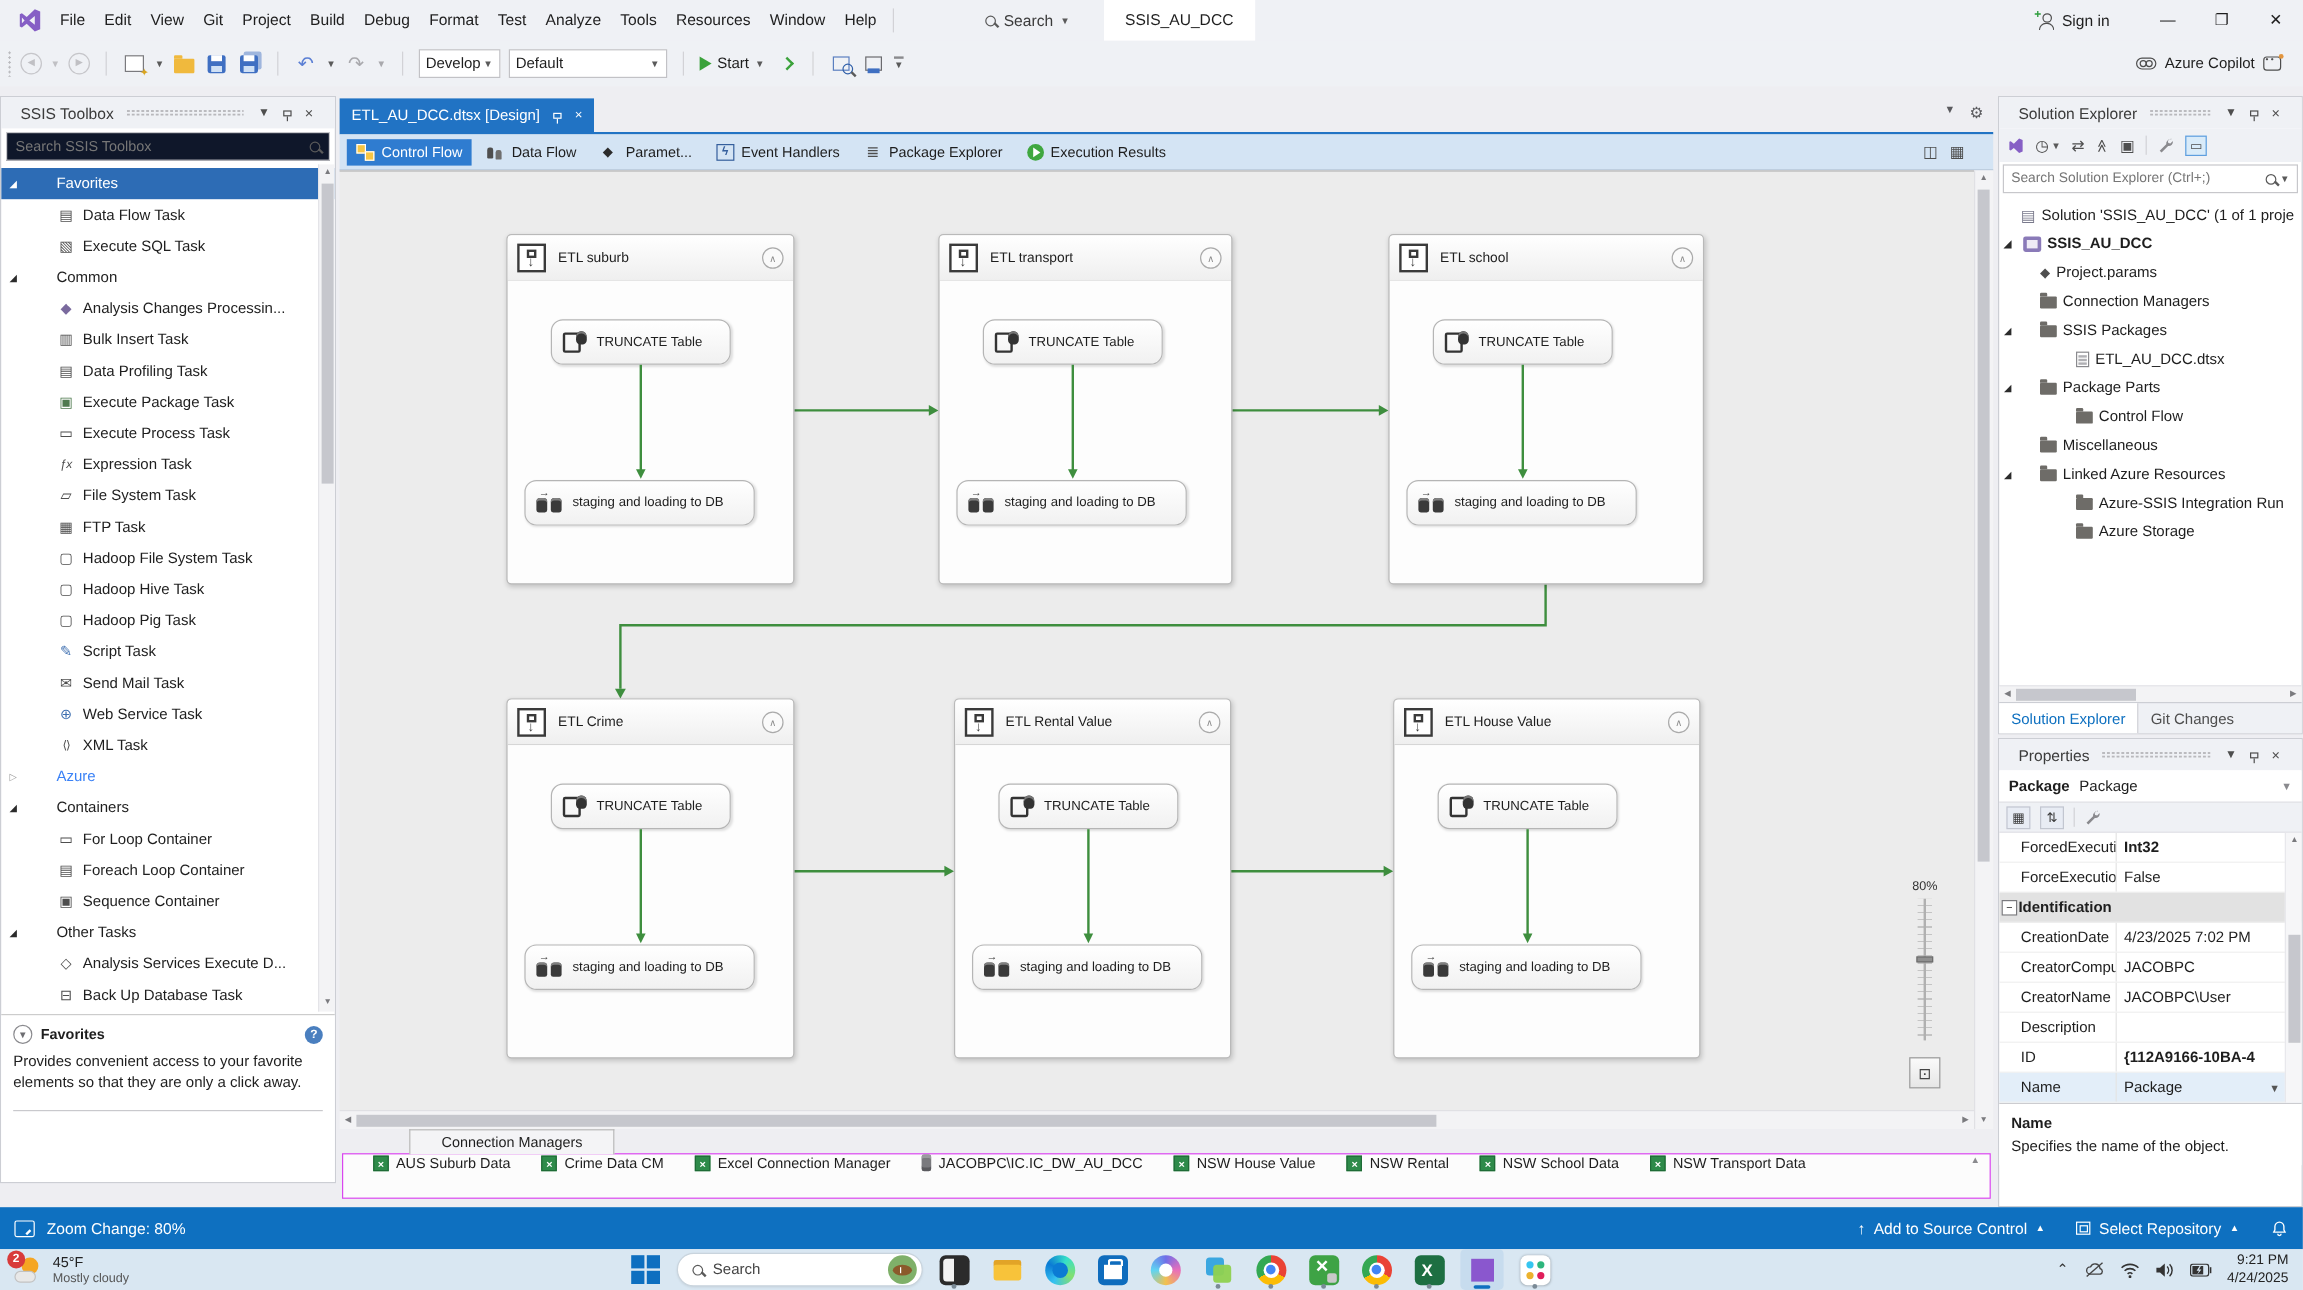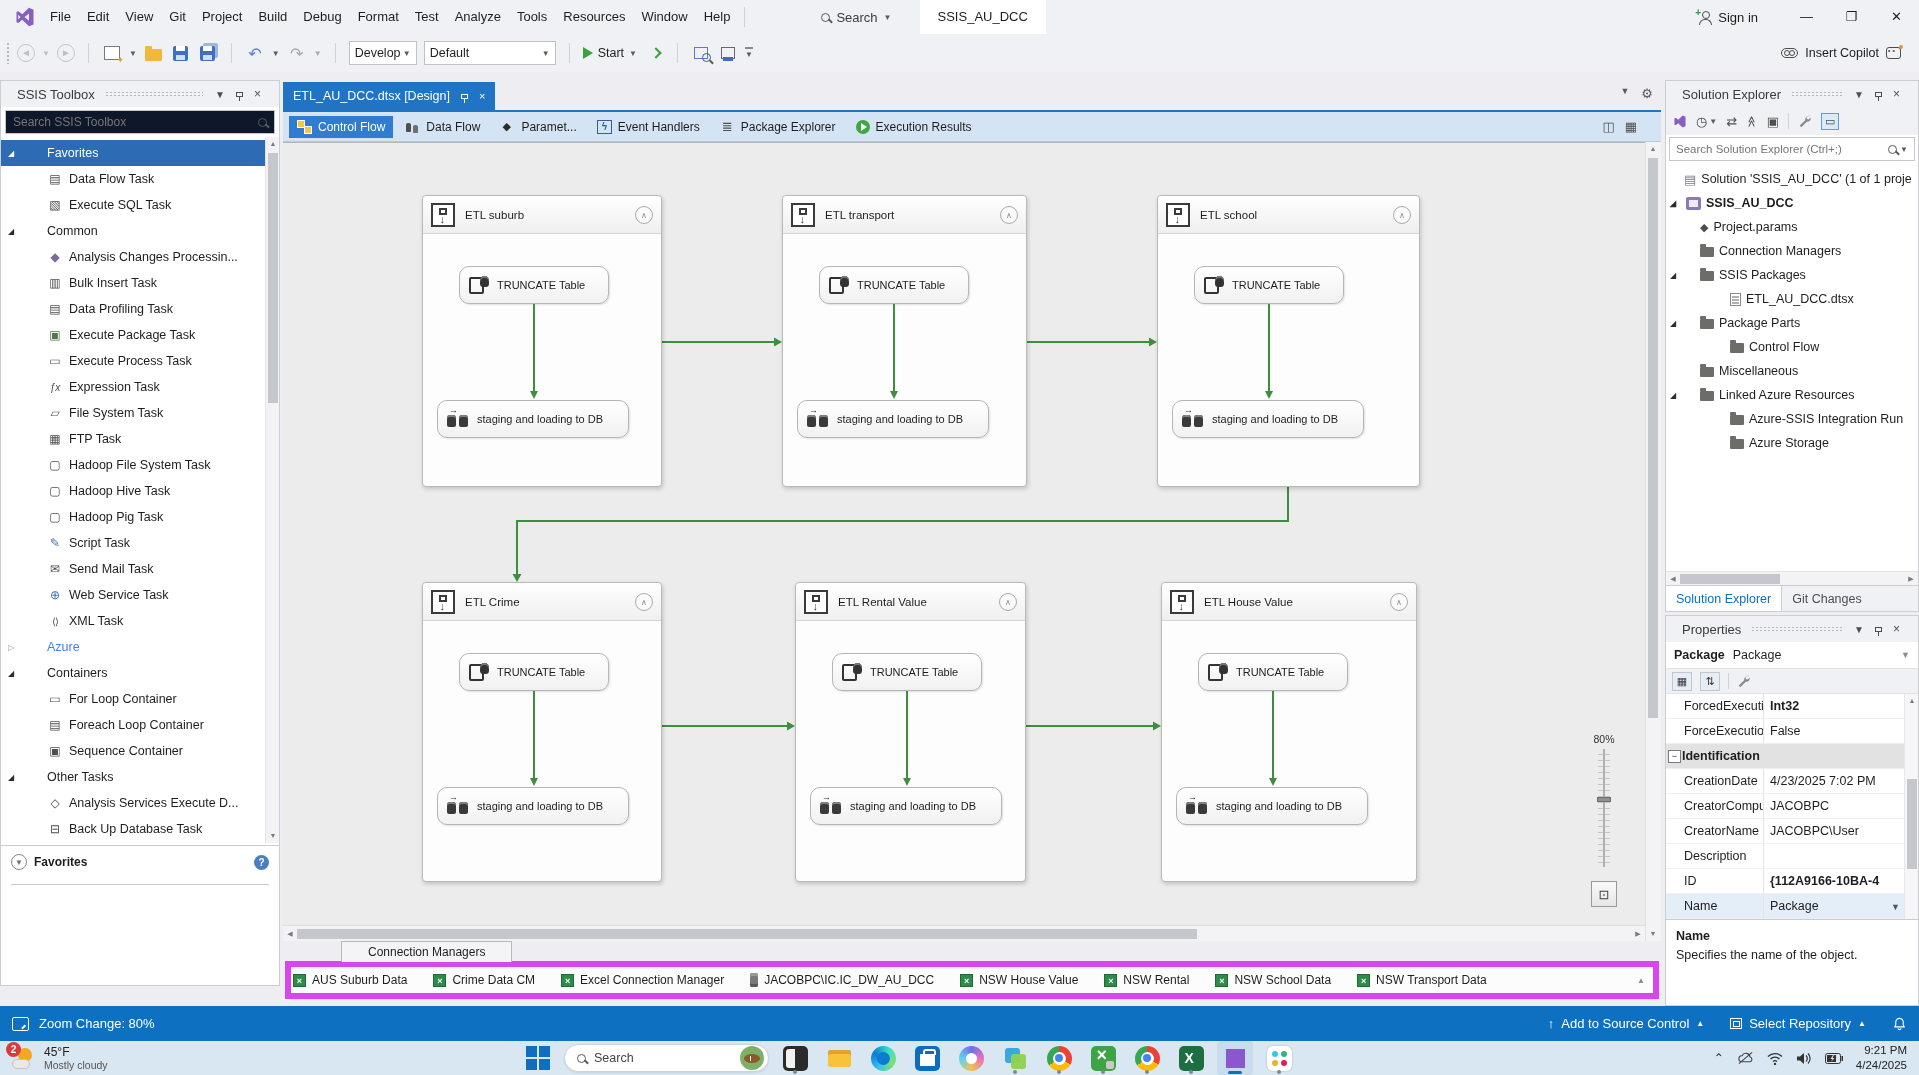--- a/index.html
+++ b/index.html
@@ -378,7 +378,7 @@
   <span class="caret" style="border-top:2px solid #8a8a8e;padding-top:1px;">▼</span>
   <div class="copilot-grp">
     <span class="goggles"></span>
-    <span>Insert Copilot</span>
+    <span>Azure Copilot</span>
     <span class="cp-face"></span>
   </div>
 </div>

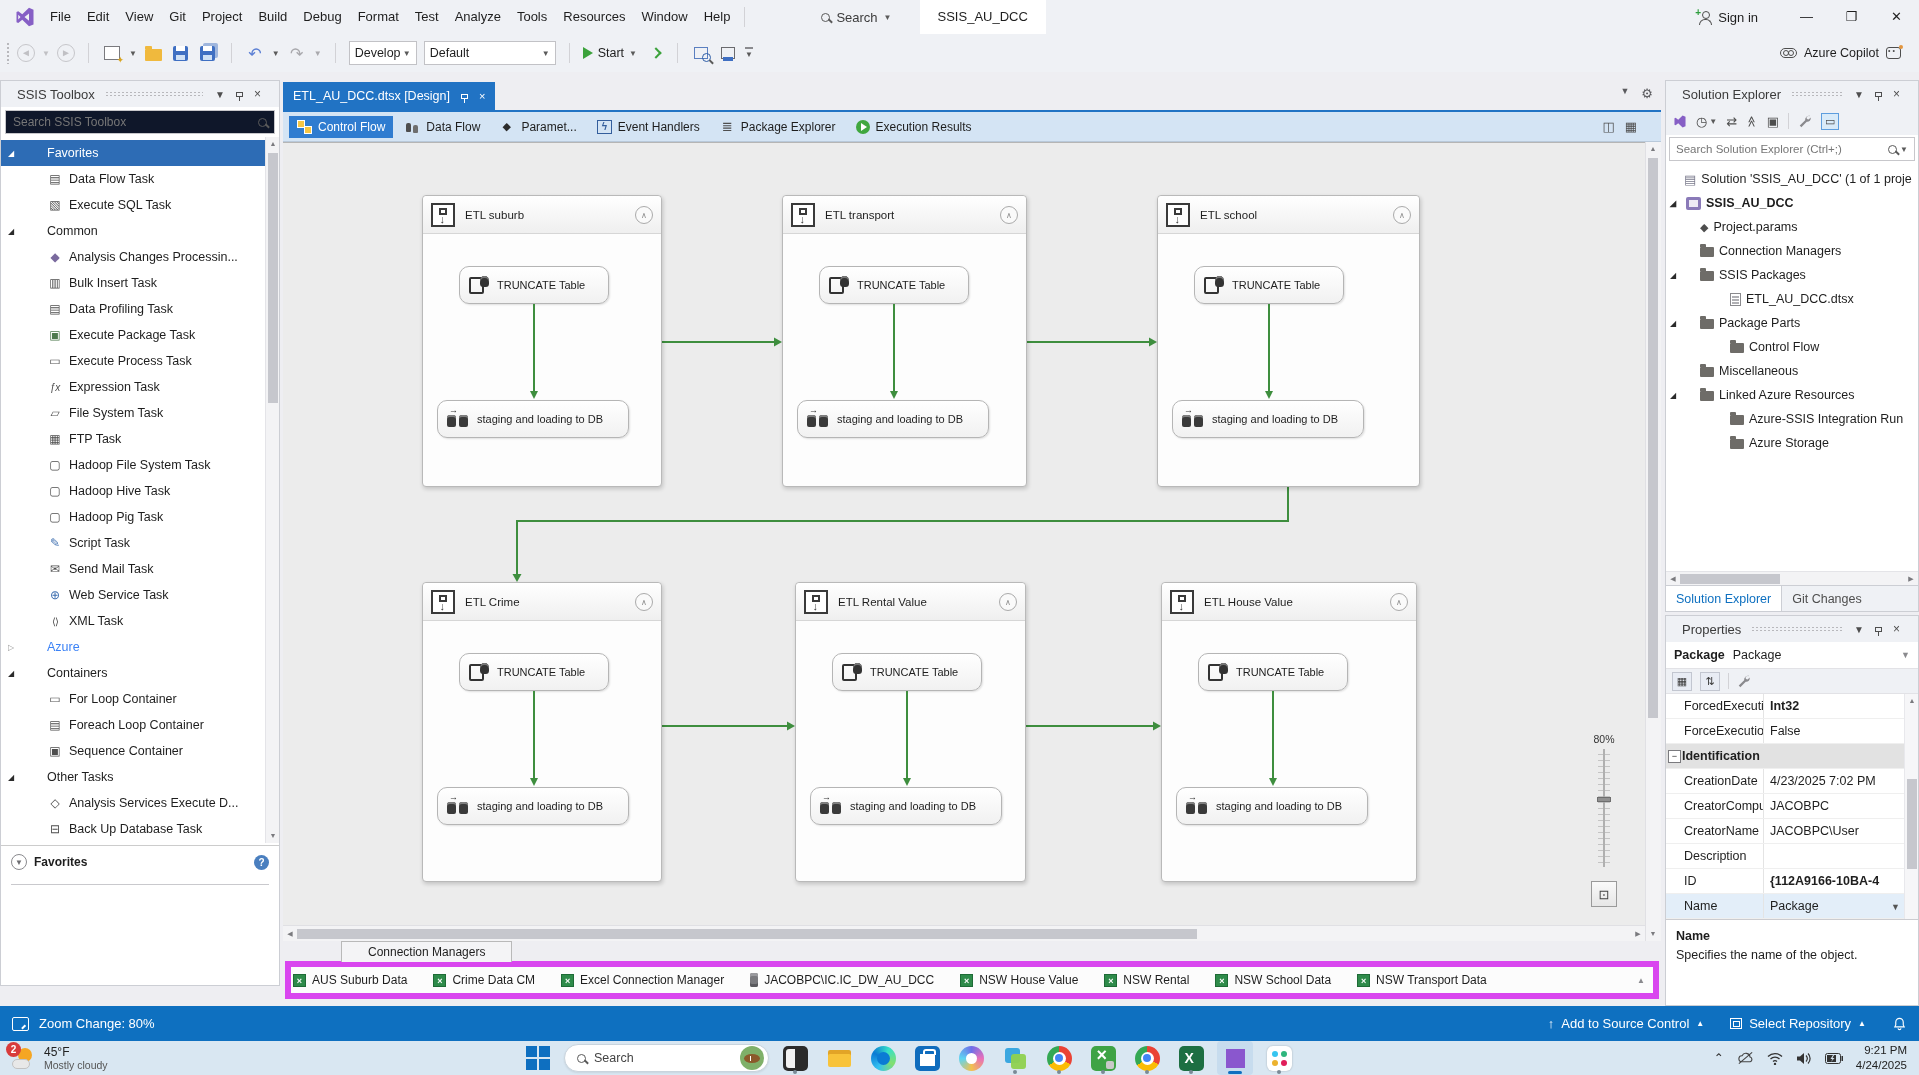--- a/index.html
+++ b/index.html
@@ -571,6 +571,7 @@
       <b>Favorites</b>
       <span class="help-circ">?</span>
     </div>
+    <p>Provides convenient access to your favorite elements so that they are only a click away.</p>
     <div class="desc-line"></div>
   </div>
 </div>

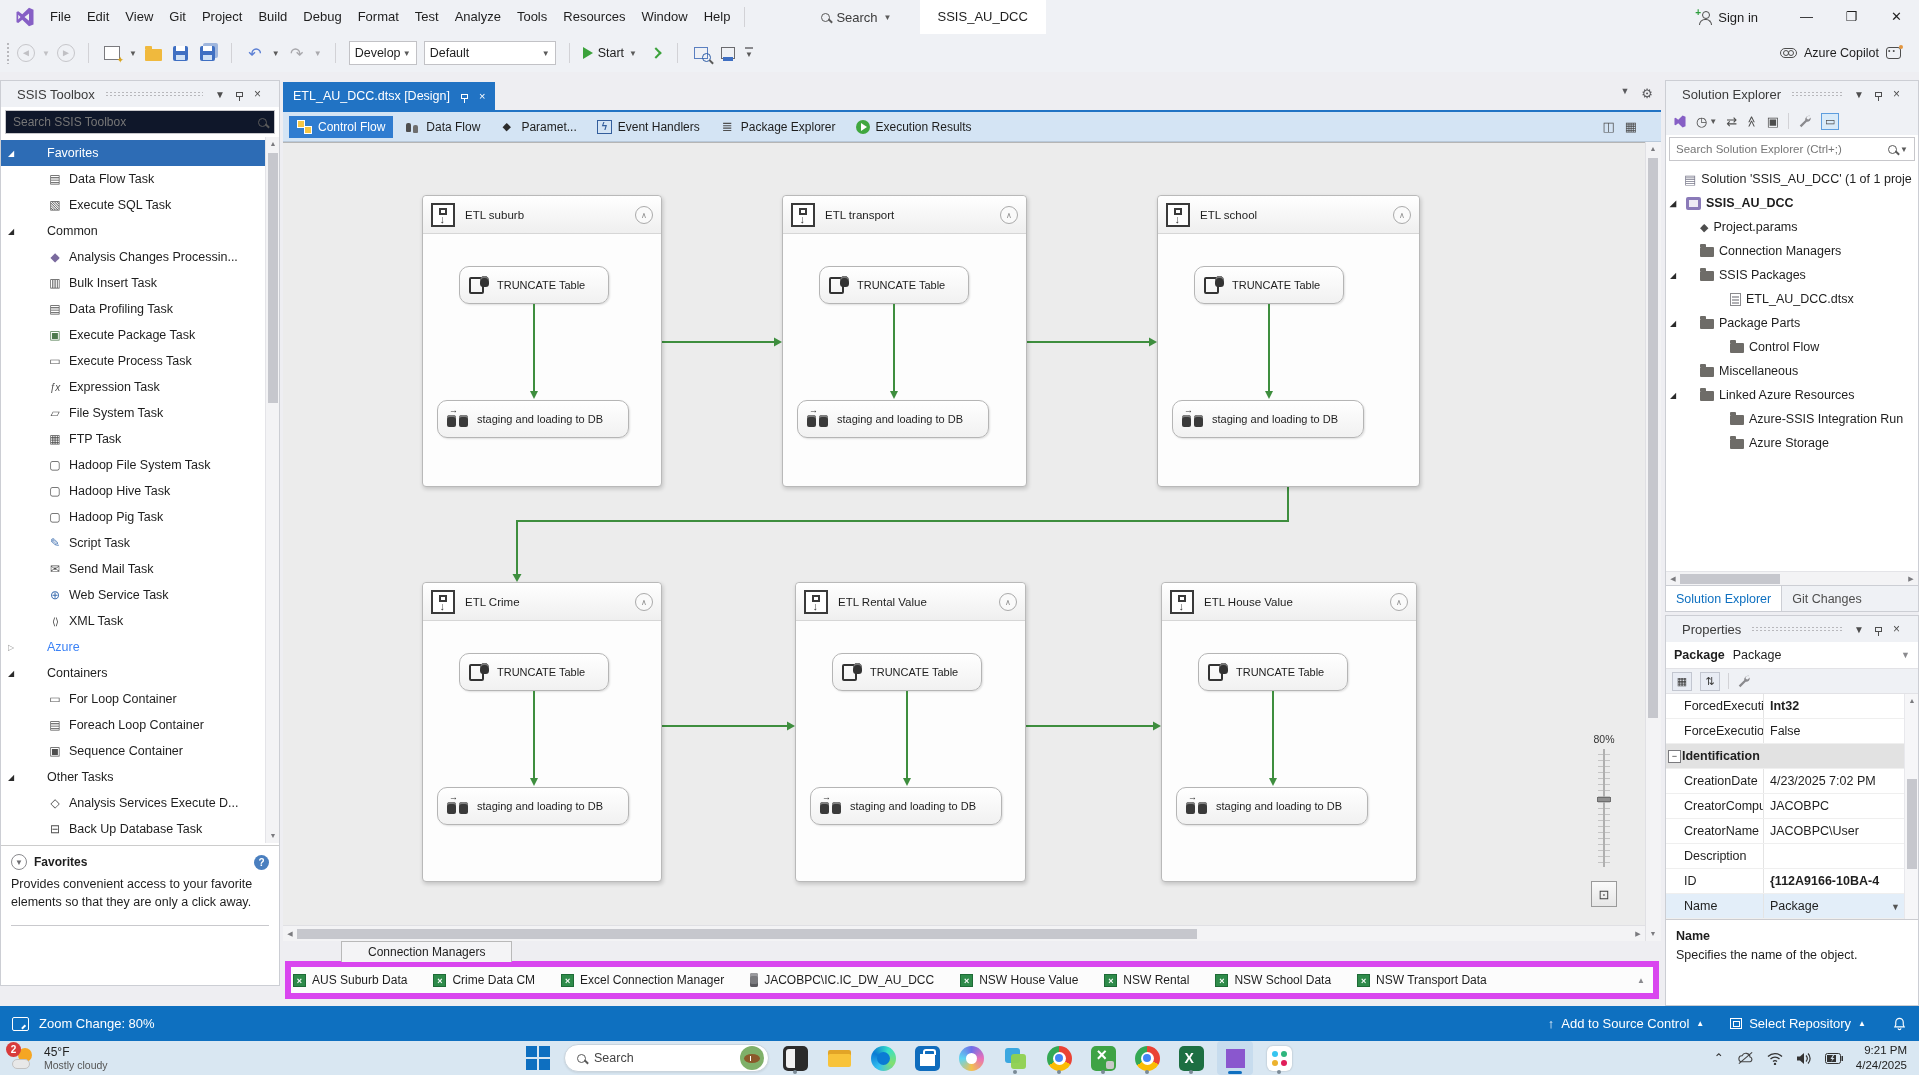--- a/index.html
+++ b/index.html
@@ -152,7 +152,7 @@
   
   #cmregion{position:absolute;left:0;top:861px;width:1378px;height:65px;background:#eeeef2;}
   .cm-tab{display:inline-block;margin-left:58px;padding:3px 26px;background:#f4f4f6;border:1px solid #b9b9b9;border-bottom:none;font-size:12px;position:relative;z-index:2;}
-  .cm-list{position:relative;margin:-1px 2px 0 2px;height:38px;border:6px solid #d946ef;background:#fcfcfc;display:flex;align-items:center;gap:26px;padding:0 2px;}
+  .cm-list{position:relative;margin:-1px 2px 0 2px;height:38px;border:1px solid #d946ef;background:#fcfcfc;display:flex;align-items:flex-start;gap:26px;padding:0 25px;}
   .cm-item{display:flex;align-items:center;gap:6px;font-size:12px;}
   .cmic{display:inline-block;}
   .cmic.xl{width:13px;height:13px;background:#2e8b4a;border:1px solid #1e6b36;color:#fff;font-size:9px;font-weight:bold;text-align:center;line-height:12px;}

